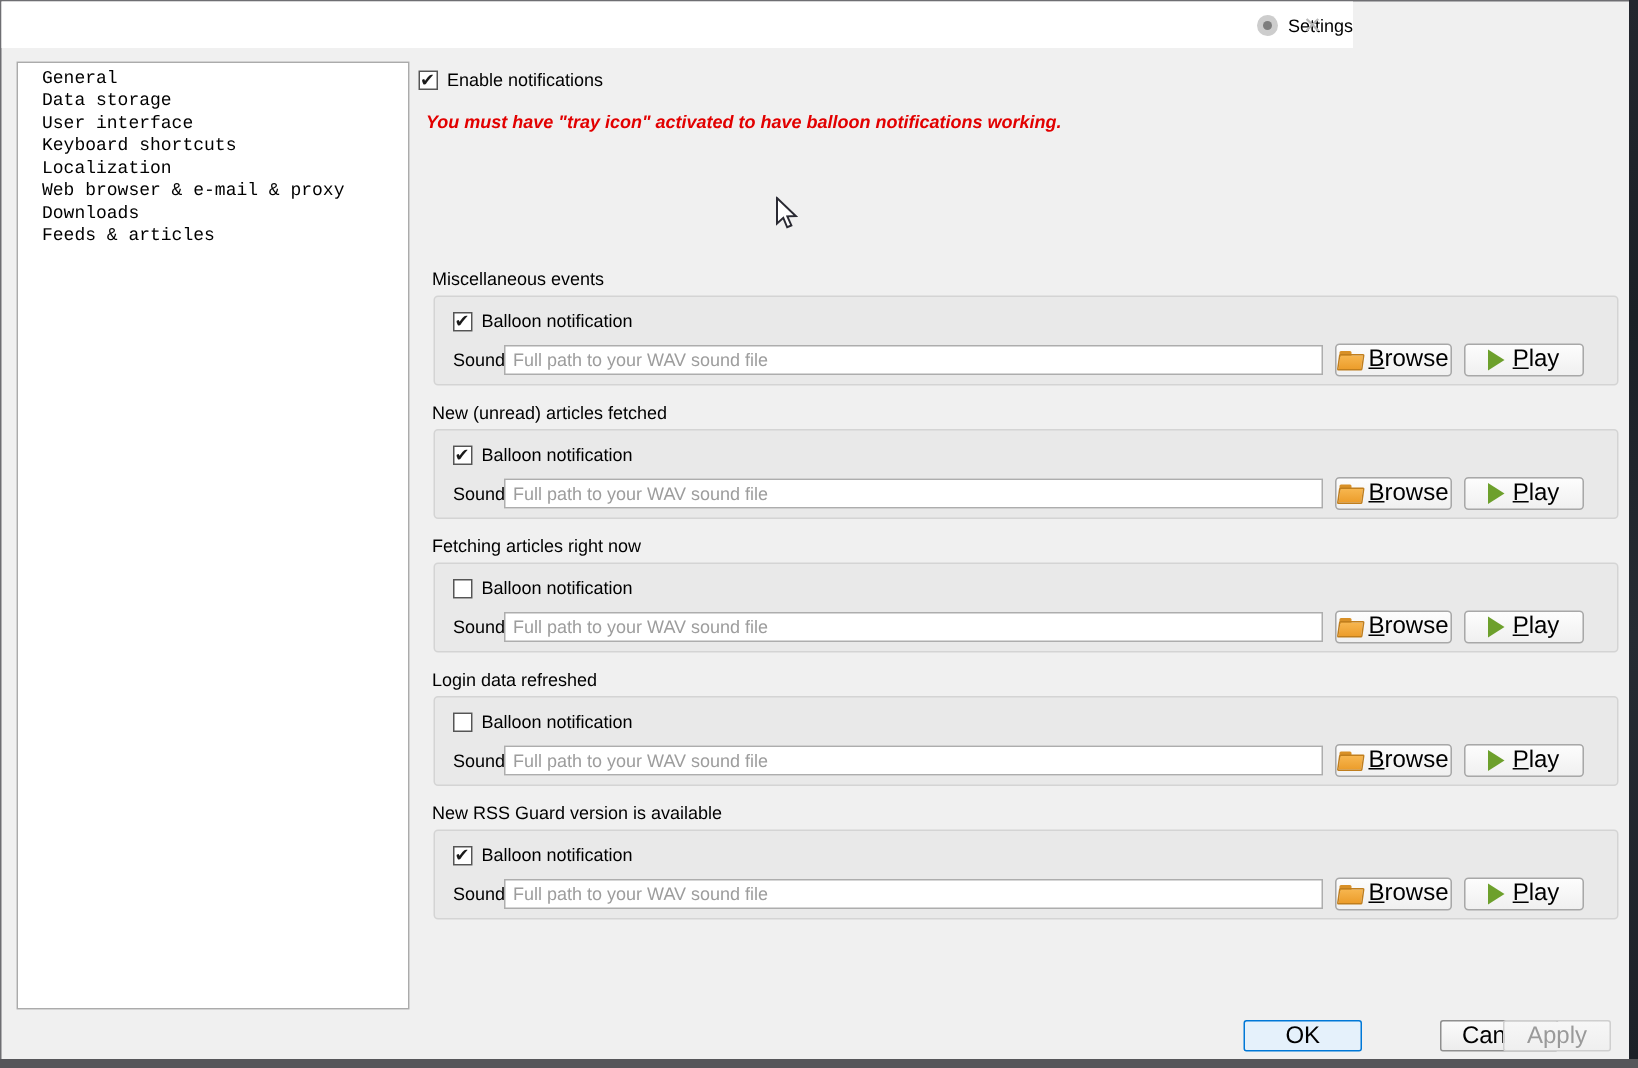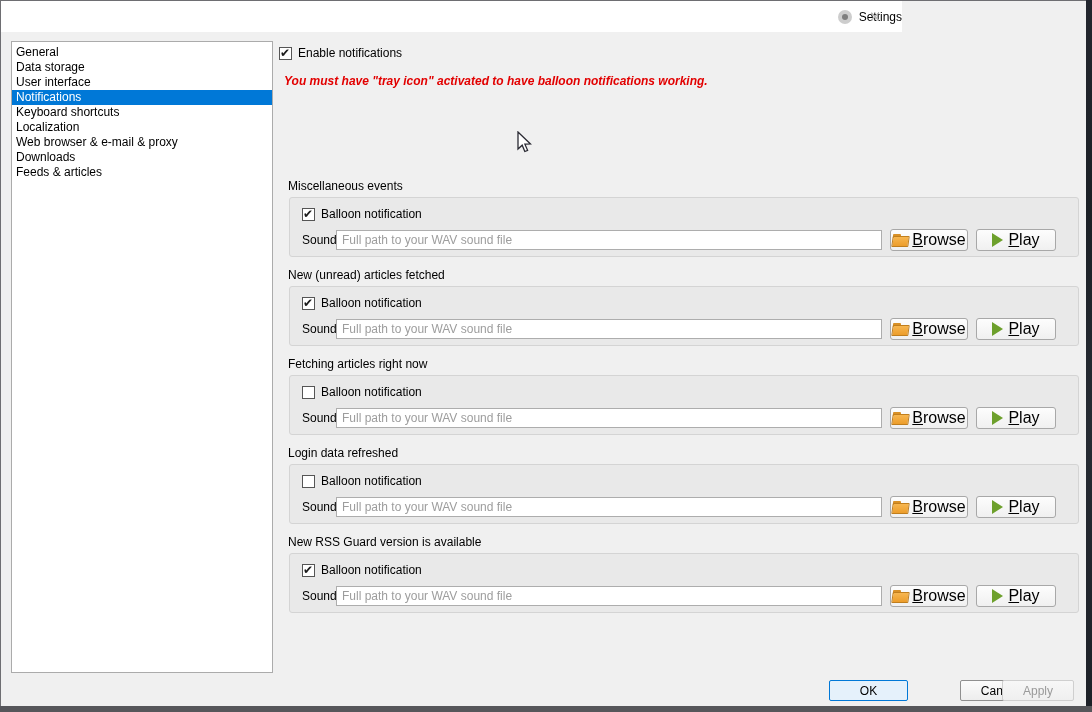--- a/index.html
+++ b/index.html
@@ -49,7 +49,7 @@
     background:#ffffff; border:1px solid #ababab; padding-top:3px;
   }
   .side-item {
-    height:15px; line-height:15px; padding-left:4px; white-space:nowrap;
+    height:15px; line-height:15px; padding-left:16px; white-space:nowrap;font-family:Liberation Mono, monospace;
   }
   .side-item.selected { background:#0078d7; color:#ffffff; }
   

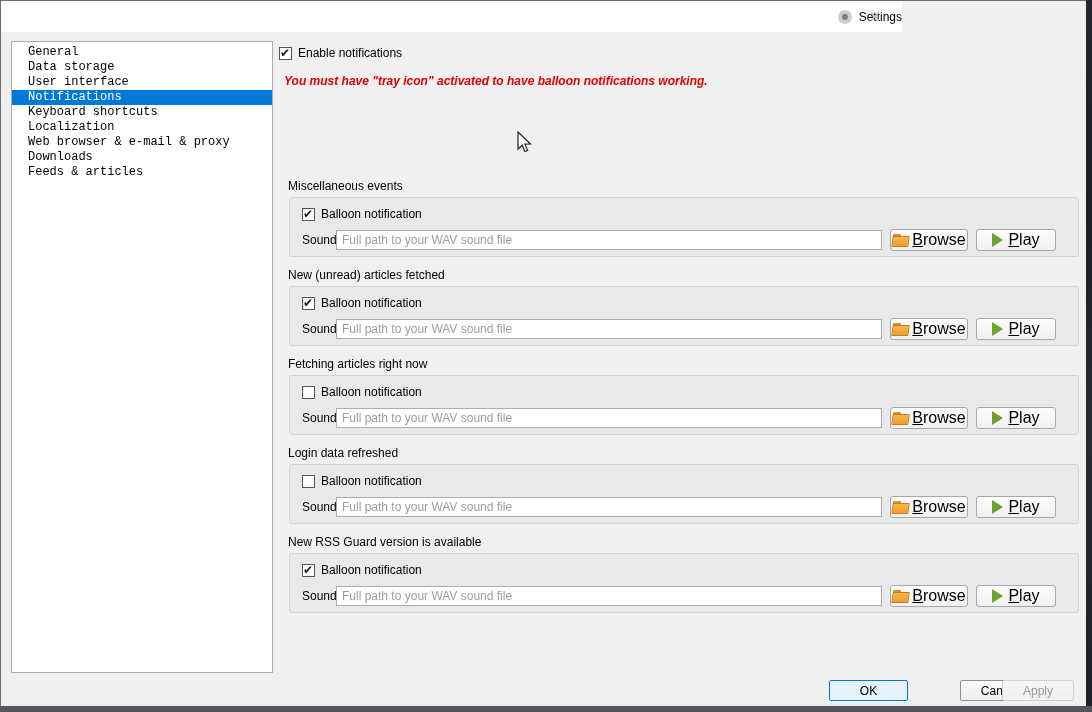--- a/index.html
+++ b/index.html
@@ -143,7 +143,6 @@
     <div class="side-item">General</div>
     <div class="side-item">Data storage</div>
     <div class="side-item">User interface</div>
-    <div class="side-item selected">Notifications</div>
     <div class="side-item">Keyboard shortcuts</div>
     <div class="side-item">Localization</div>
     <div class="side-item">Web browser &amp; e-mail &amp; proxy</div>

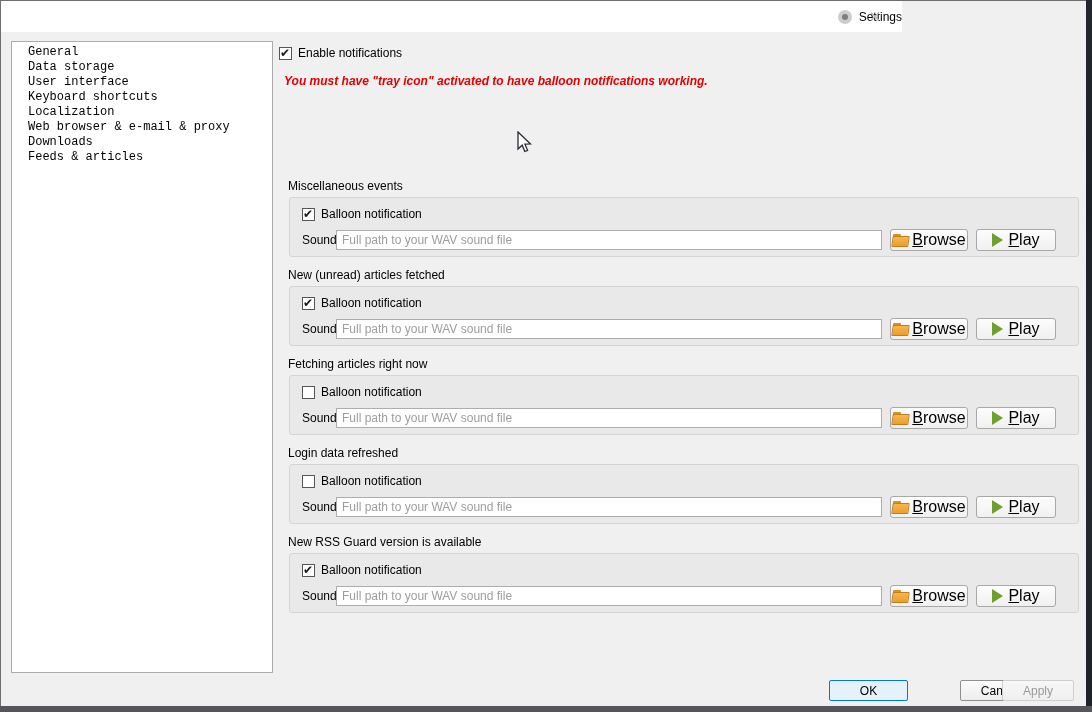--- a/index.html
+++ b/index.html
@@ -120,7 +120,7 @@
   .footer-btn {
     position:absolute; height:21px; border-radius:2px;
     display:flex; align-items:center; justify-content:center;
-    font-family:"Liberation Sans","DejaVu Sans",sans-serif; font-size:12px;
+    font-family:"Liberation Sans","DejaVu Sans",sans-serif; font-size:16px;
   }
   .ok-btn    { left:828px; top:679px; width:79px; background:#e5f1fb; border:1px solid #0078d7; }
   .cancel-btn{ left:959px; top:679px; width:79px; background:linear-gradient(180deg,#fbfbfb,#ededed); border:1px solid #8f8f8f; }

